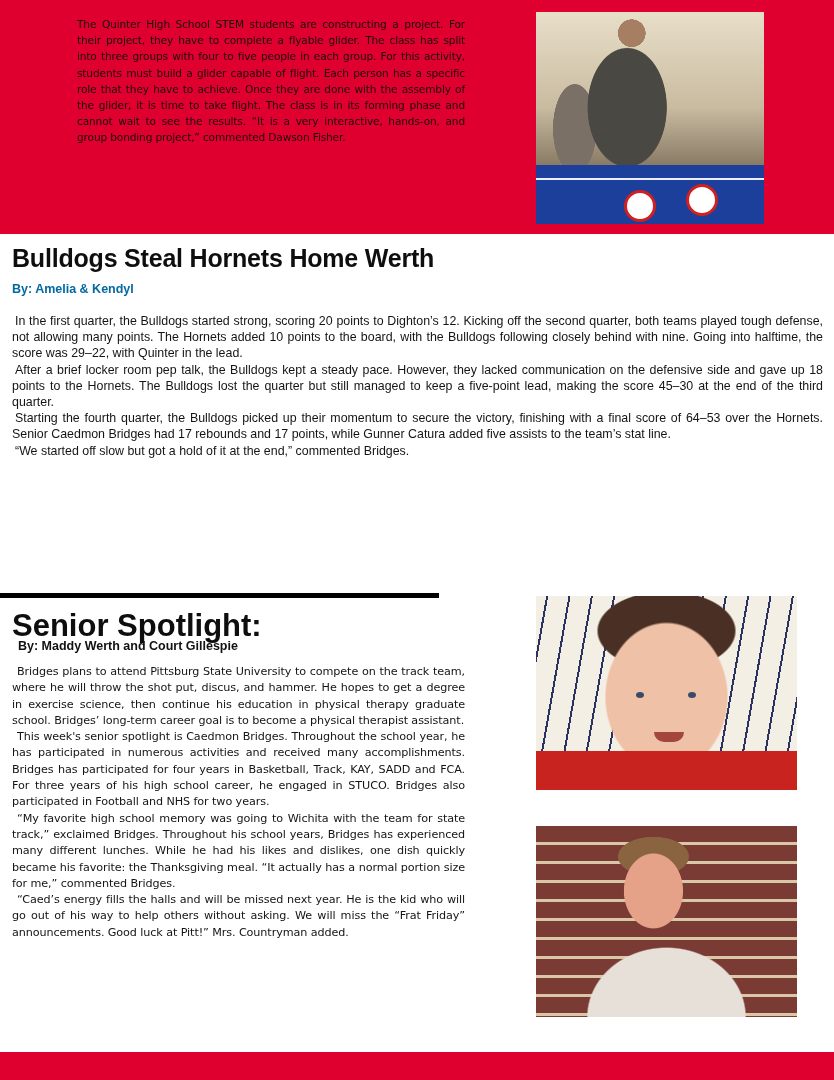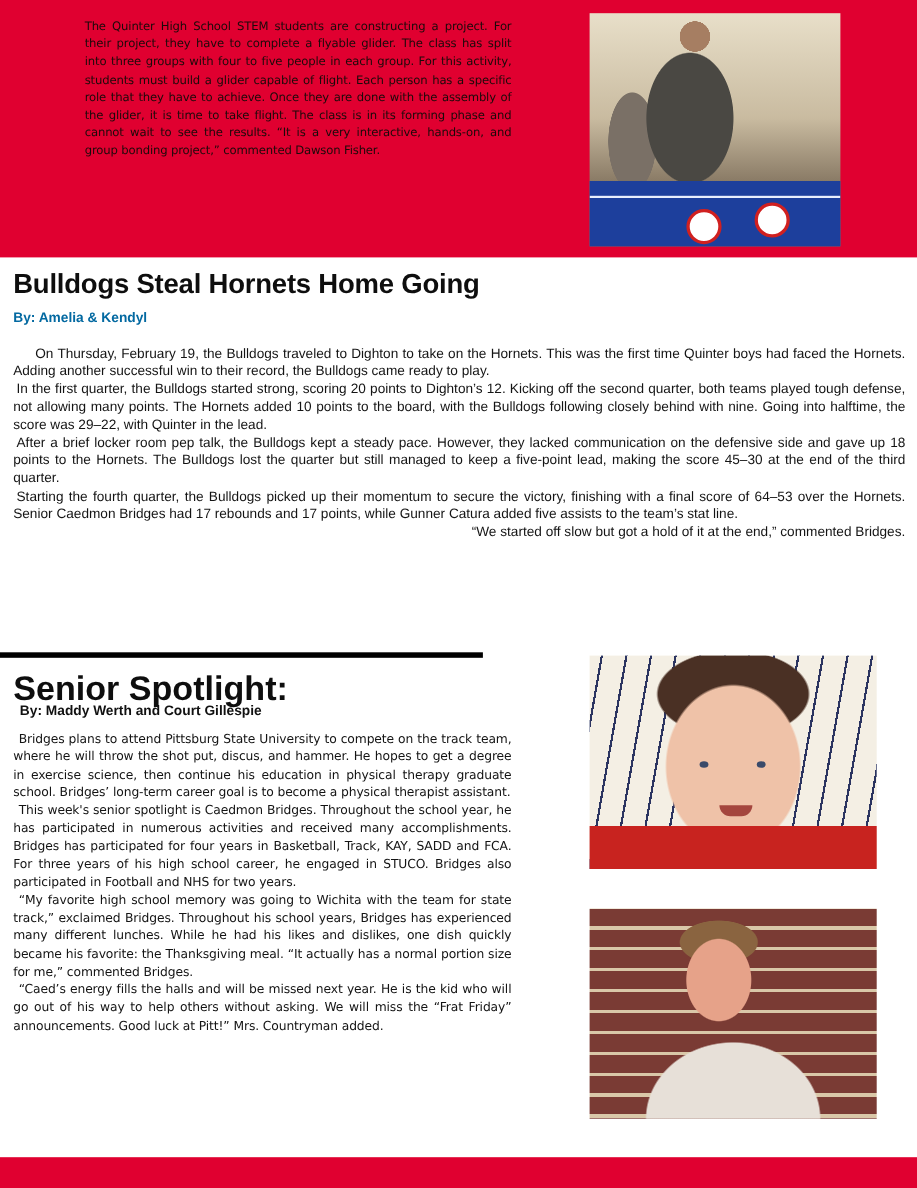--- a/index.html
+++ b/index.html
@@ -98,7 +98,7 @@
   <div class="sign" style="left:150px; top:172px;"></div>
 </div>
 
-<div class="abs headline">Bulldogs Steal Hornets Home Going</div>
+<div class="abs headline">Bulldogs Steal Hornets Home Werth</div>
 <div class="abs byline">By: Amelia &amp; Kendyl</div>
 
 <div class="abs bulldogs-body">

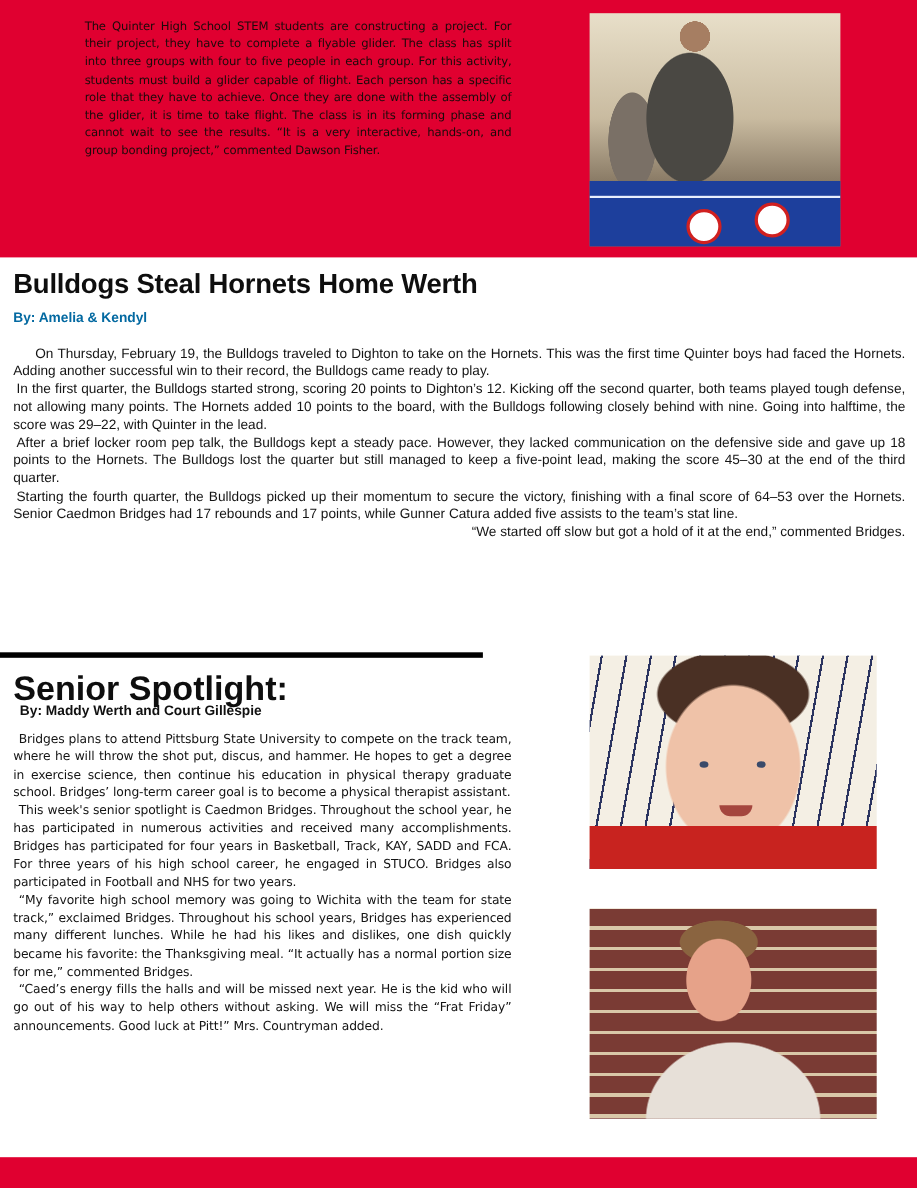--- a/index.html
+++ b/index.html
@@ -102,7 +102,6 @@
 <div class="abs byline">By: Amelia &amp; Kendyl</div>
 
 <div class="abs bulldogs-body">
-  <p class="first">On Thursday, February 19, the Bulldogs traveled to Dighton to take on the Hornets. This was the first time Quinter boys had faced the Hornets. Adding another successful win to their record, the Bulldogs came ready to play.</p>
   <p class="ind">In the first quarter, the Bulldogs started strong, scoring 20 points to Dighton’s 12. Kicking off the second quarter, both teams played tough defense, not allowing many points. The Hornets added 10 points to the board, with the Bulldogs following closely behind with nine. Going into halftime, the score was 29–22, with Quinter in the lead.</p>
   <p class="ind">After a brief locker room pep talk, the Bulldogs kept a steady pace. However, they lacked communication on the defensive side and gave up 18 points to the Hornets. The Bulldogs lost the quarter but still managed to keep a five-point lead, making the score 45–30 at the end of the third quarter.</p>
   <p class="ind">Starting the fourth quarter, the Bulldogs picked up their momentum to secure the victory, finishing with a final score of 64–53 over the Hornets. Senior Caedmon Bridges had 17 rebounds and 17 points, while Gunner Catura added five assists to the team’s stat line.</p>

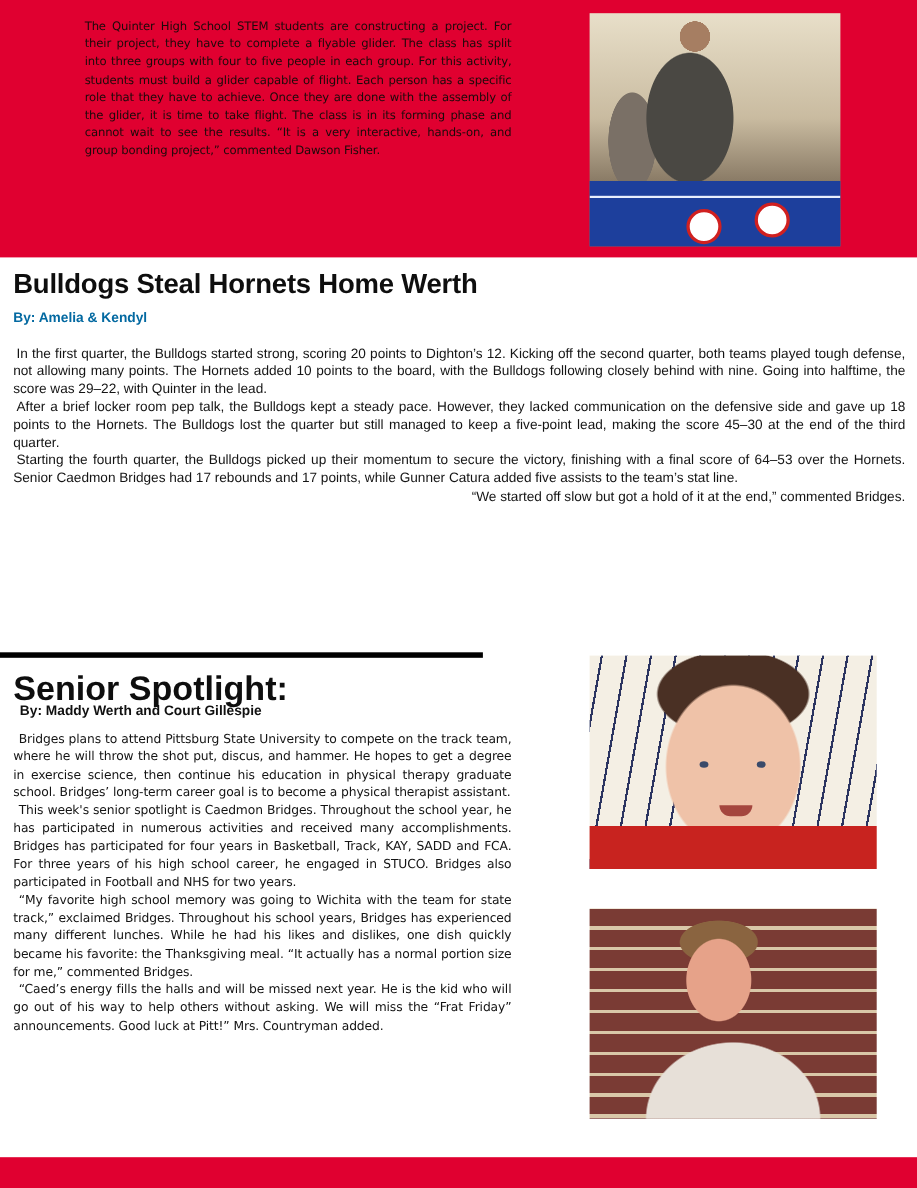--- a/index.html
+++ b/index.html
@@ -49,7 +49,7 @@
   .bulldogs-body p { margin: 0; }
   .bulldogs-body p.first { text-indent: 20px; }
   .bulldogs-body p.ind { text-indent: 3px; }
-  .bulldogs-body p.last { text-align: right; }
+  .bulldogs-body p.last { text-align: left; }
   .rule { left: 0; top: 593px; width: 439px; height: 5px; background: #000; }
   .spot-title {
     left: 12px; top: 608px; font-family: "Liberation Sans", sans-serif;

